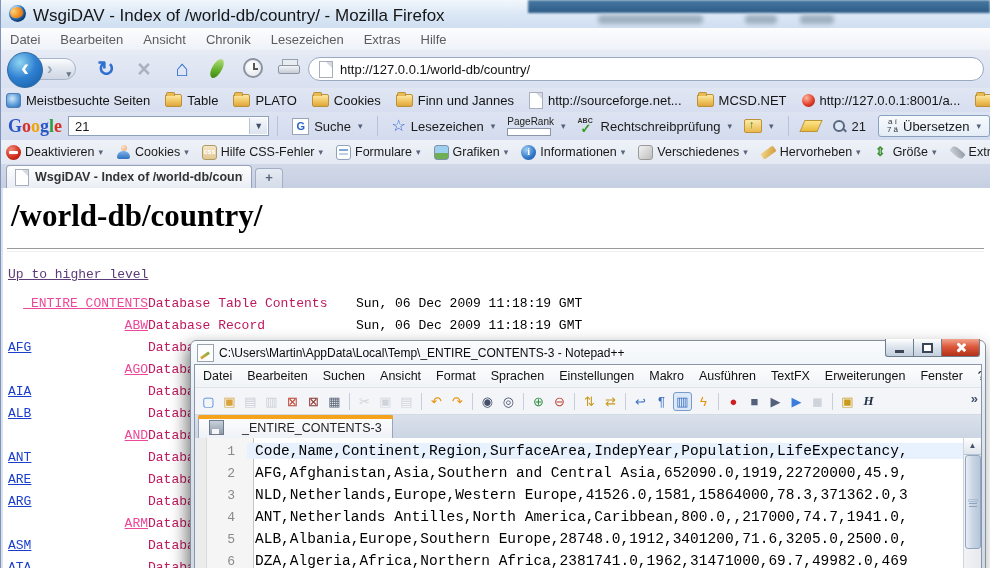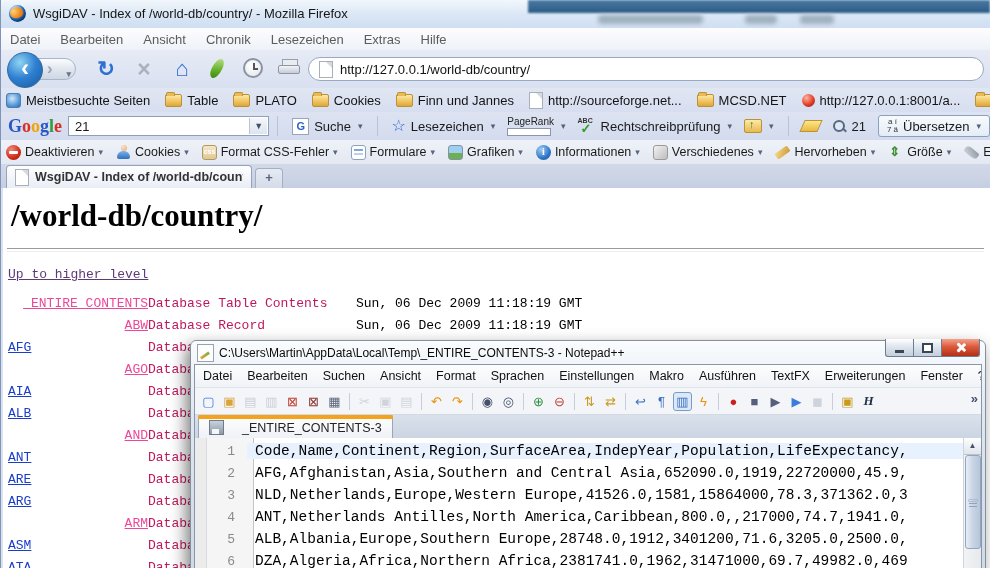--- a/index.html
+++ b/index.html
@@ -17,7 +17,7 @@
     background:radial-gradient(circle at 38% 32%,#bfe6ff 0 18%,#2f7fd0 45%,#134f93 72%),#134f93;box-shadow:inset -2px -2px 2px rgba(0,0,0,.25);}
   .fx-appicon::after{content:"";position:absolute;left:1px;top:2px;width:13px;height:11px;border-radius:50% 60% 40% 50%;
     background:radial-gradient(circle at 30% 30%,#ffd27a,#f08a1d 60%,#c45d07);transform:rotate(-18deg);}
-  .fx-title{position:absolute;left:33px;top:6px;font-size:13px;color:#161616;}
+  .fx-title{position:absolute;left:33px;top:6px;font-size:17px;color:#161616;}
 
   
   .fx-menubar{position:absolute;left:0;top:28px;right:0;height:22px;

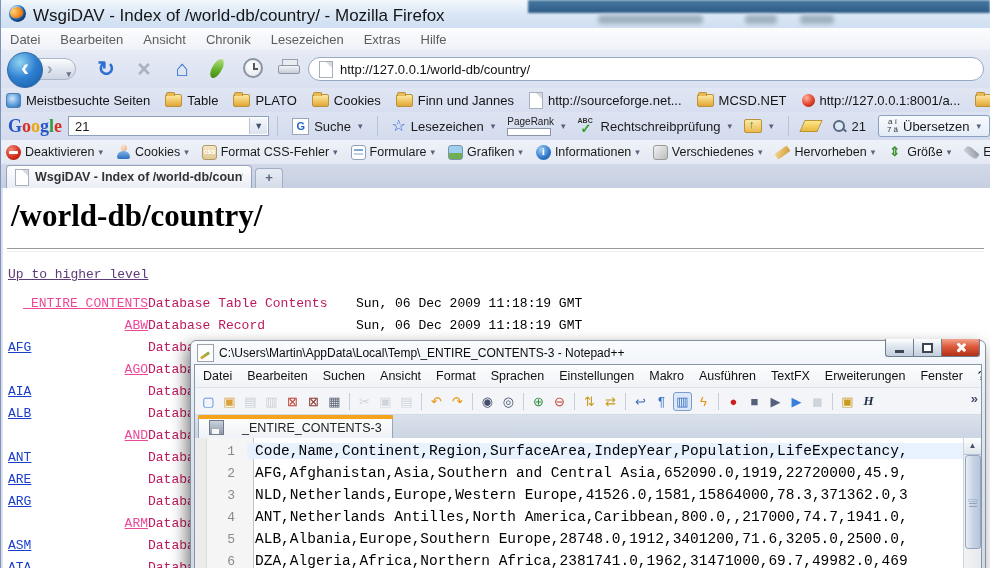--- a/index.html
+++ b/index.html
@@ -347,7 +347,7 @@
     </div>
     <div class="dev-item">
       <span class="dvi dv-css"></span>
-      <span>Format CSS-Fehler</span>
+      <span>Hilfe CSS-Fehler</span>
       <span class="dev-caret">▾</span>
     </div>
     <div class="dev-item">

